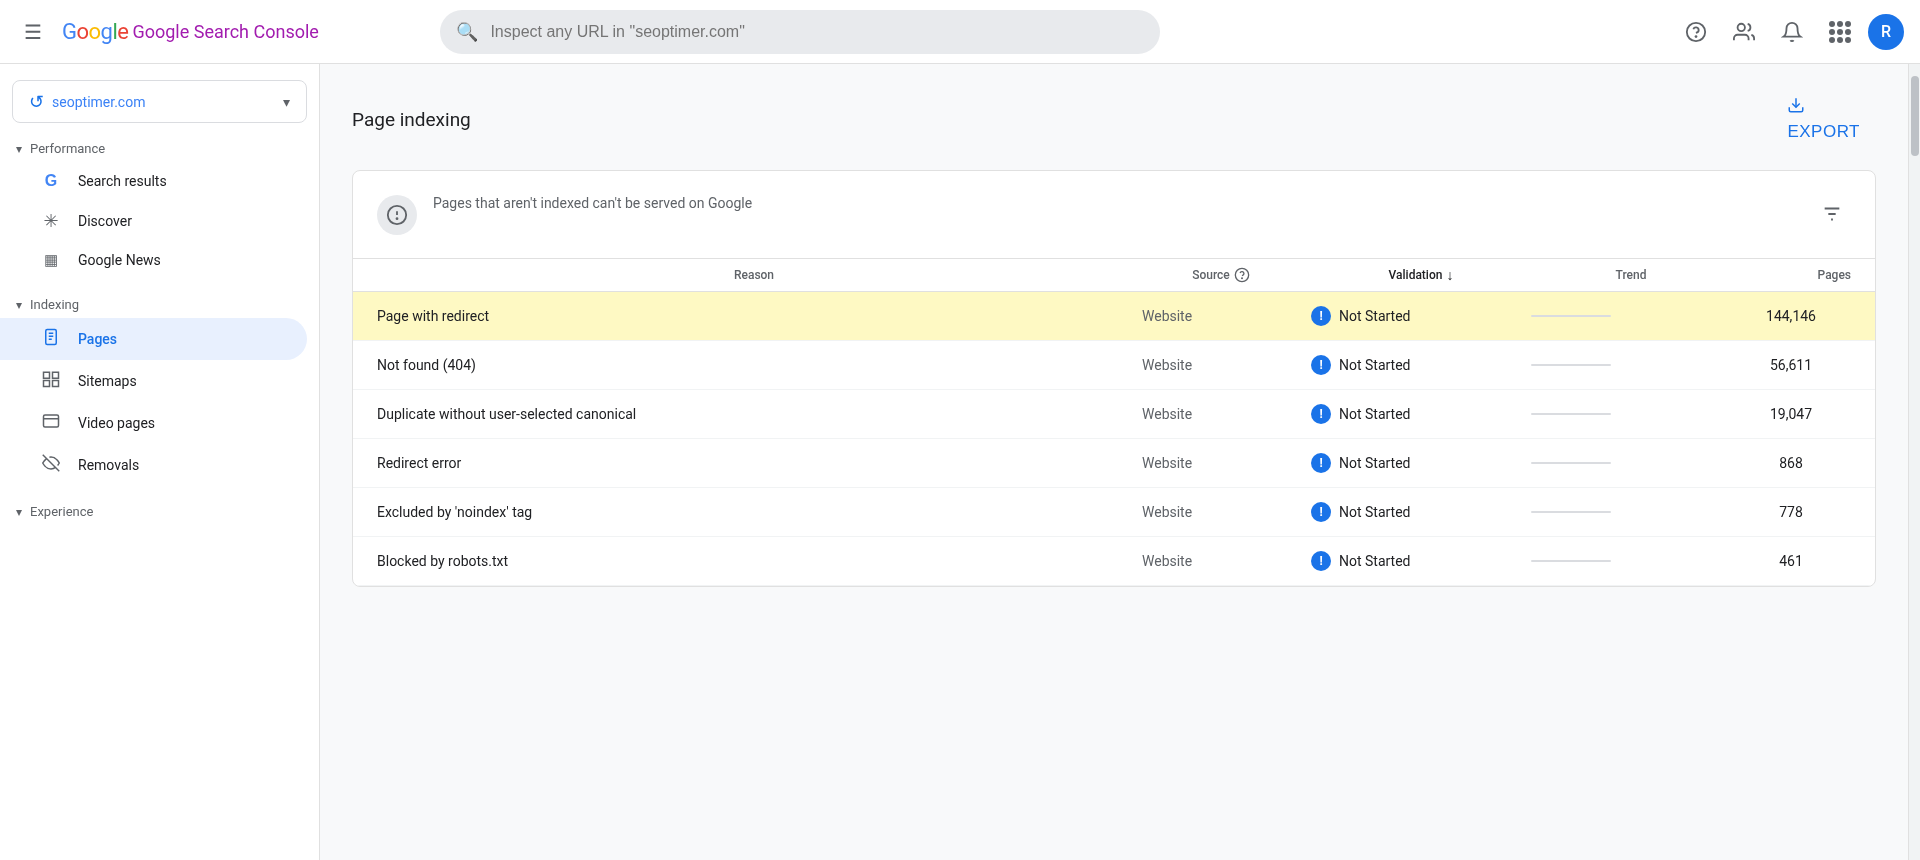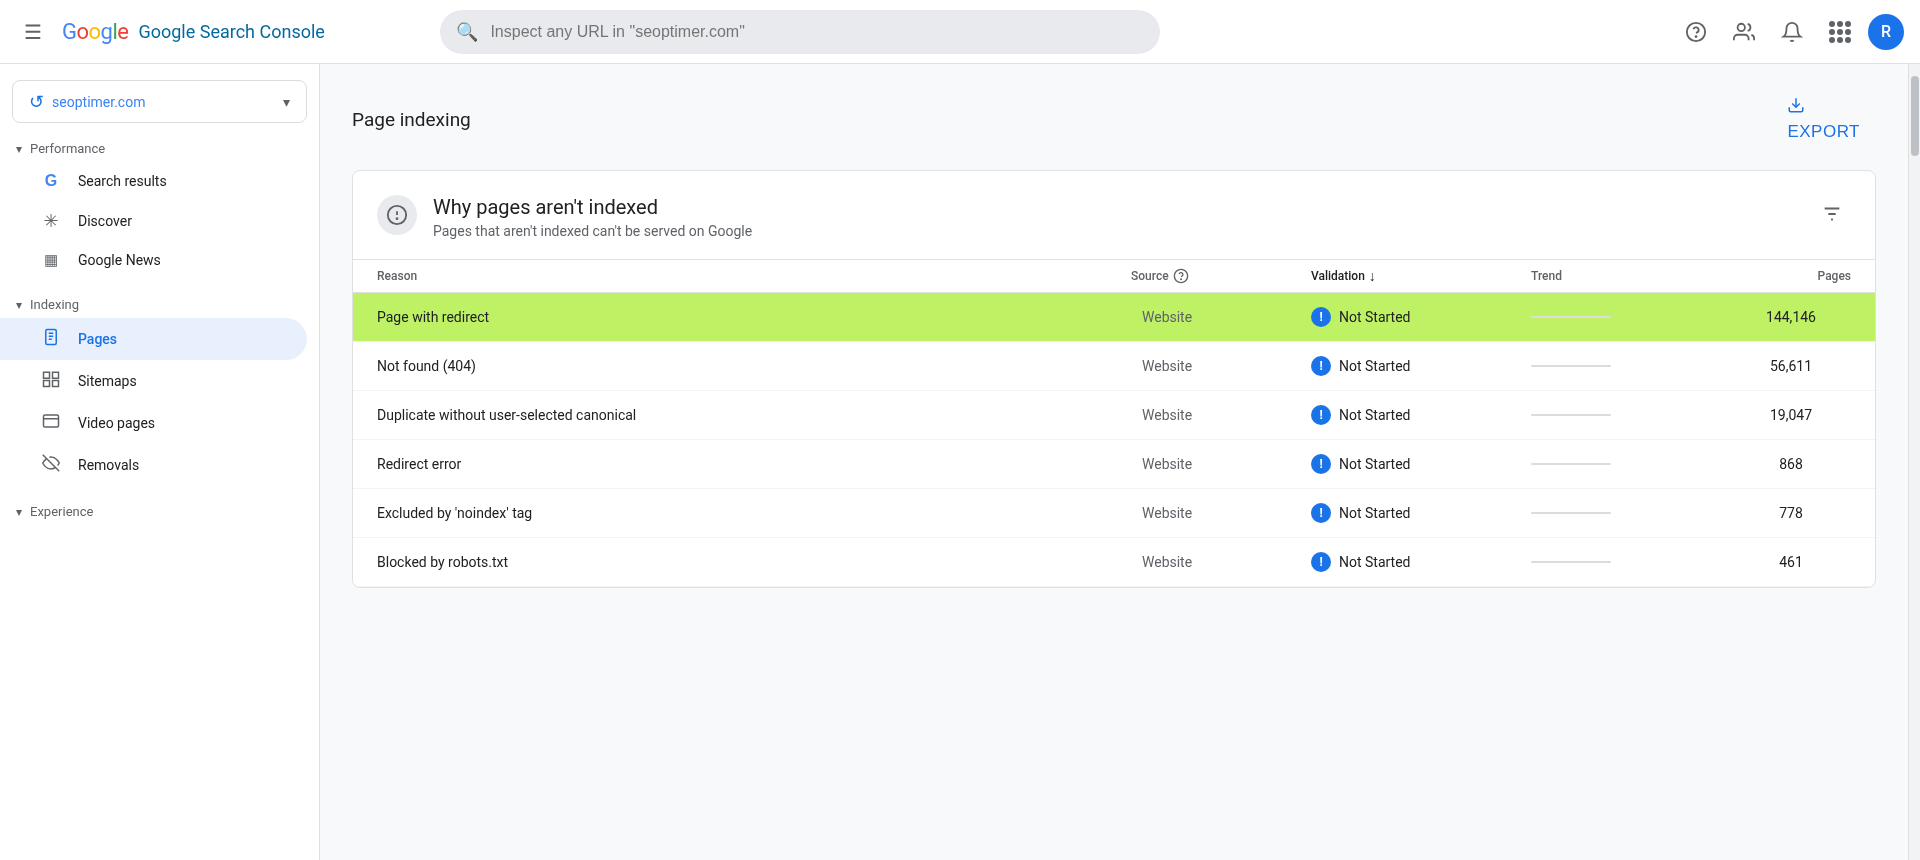--- a/index.html
+++ b/index.html
@@ -22,7 +22,7 @@
     .logo-g2 { color: #4285f4; }
     .logo-l { color: #34a853; }
     .logo-e { color: #ea4335; }
-    .logo-sc { font-size: 18px; color: #0369a1; font-weight: 400; margin-left: 6px; }
+    .logo-sc { font-size: 18px; color: #a21caf; font-weight: 400; }
     .search-bar {
       flex: 1; max-width: 720px; margin: 0 24px;
       background: #e8eaed; border-radius: 24px;

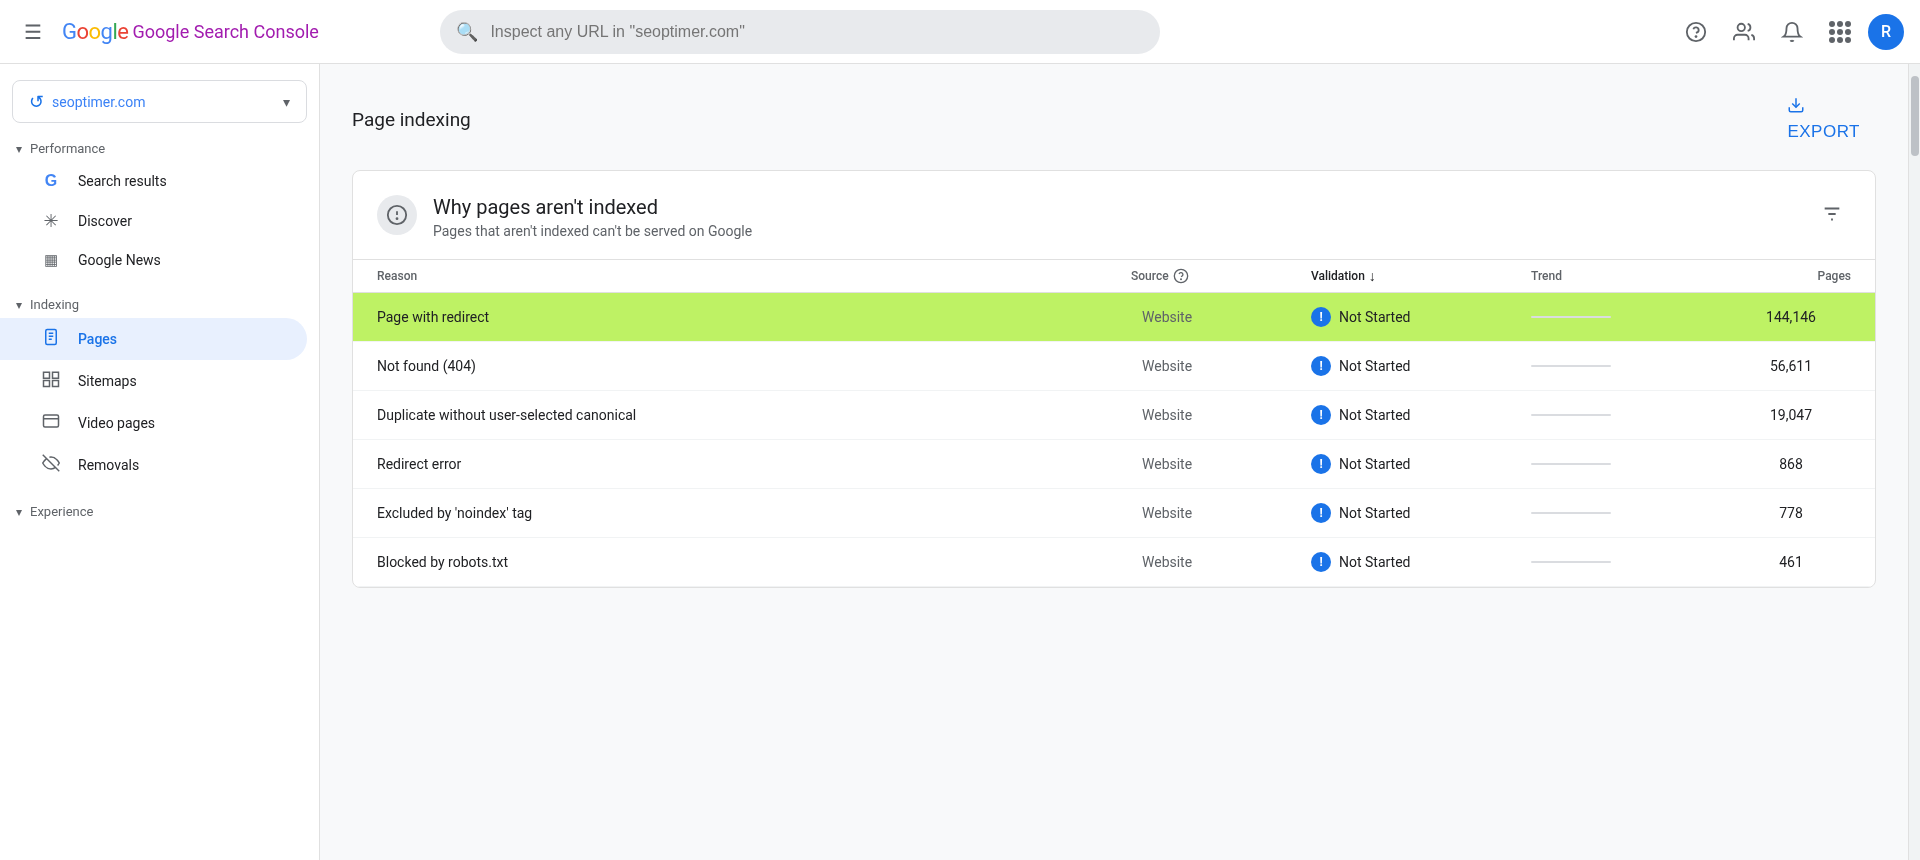--- a/index.html
+++ b/index.html
@@ -286,7 +286,6 @@
             </svg>
         </div>
         <div>
-          <div class="card-title">Why pages aren't indexed</div>
           <div class="card-subtitle">Pages that aren't indexed can't be served on Google</div>
         </div>
         <div class="filter-icon">

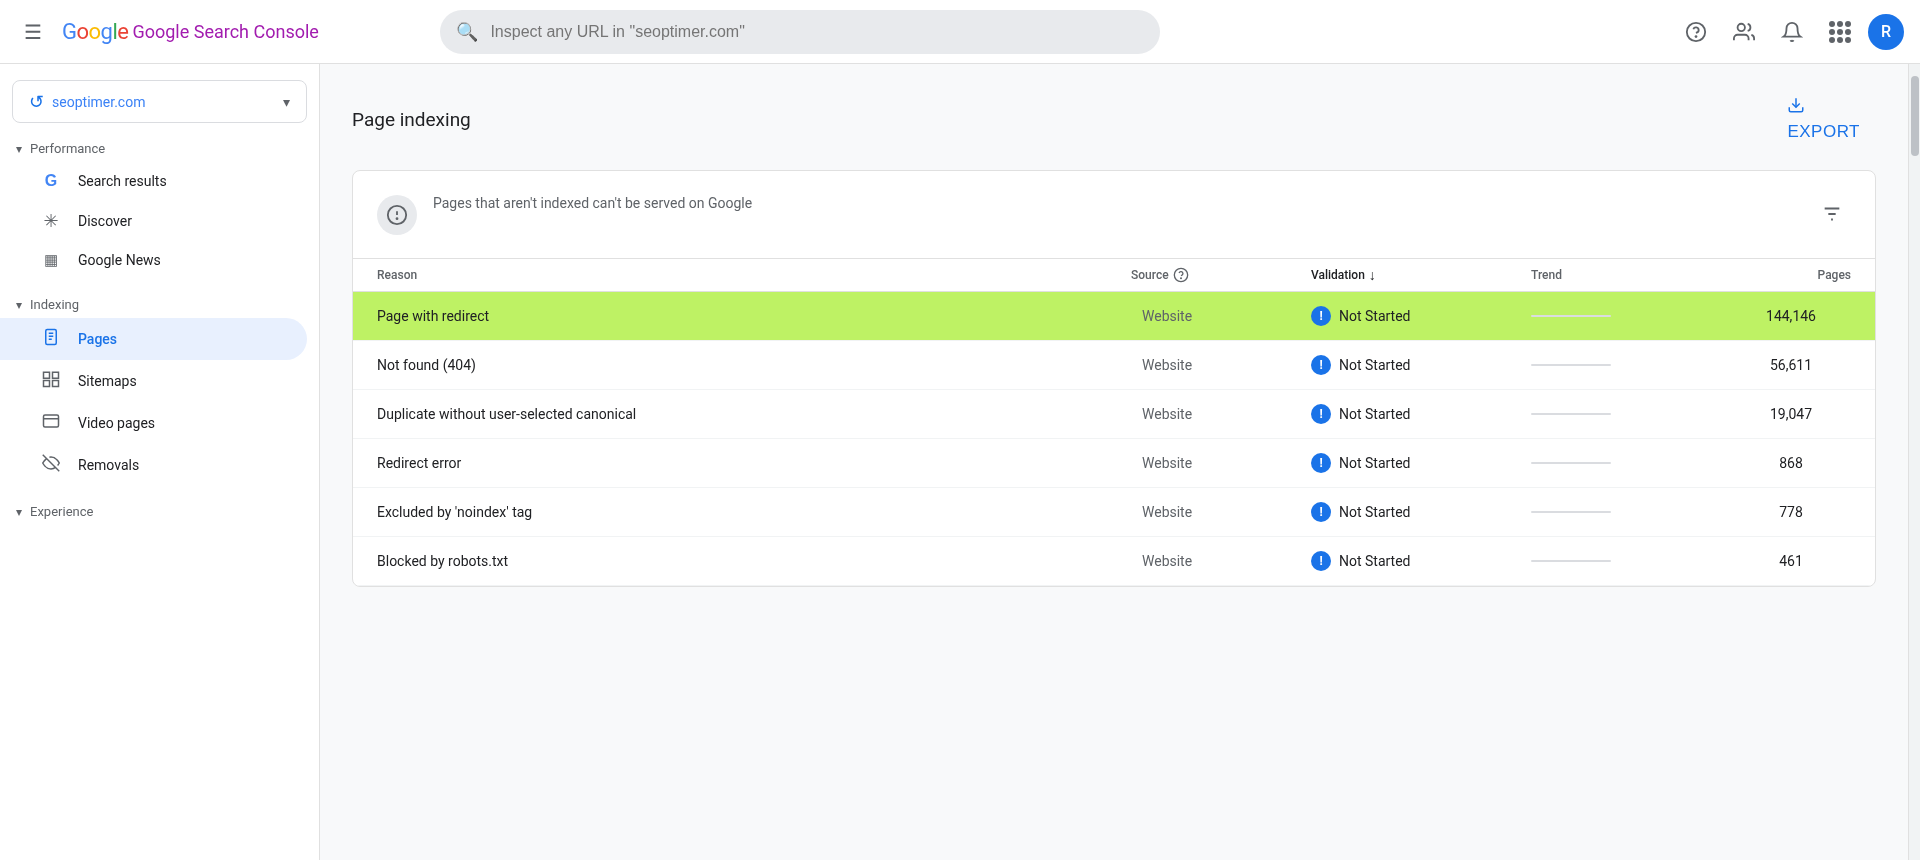--- a/index.html
+++ b/index.html
@@ -101,7 +101,7 @@
       padding: 8px 24px; border-top: 1px solid #e0e0e0;
       border-bottom: 1px solid #e0e0e0;
     }
-    .th { font-size: 12px; color: #5f6368; font-weight: 500; display: flex; align-items: center; gap: 4px; }
+    .th { font-size: 12px; color: #5f6368; font-weight: 500; display: flex; align-items: center; gap: 4px; justify-content: center; }
     .th.sortable { color: #202124; cursor: pointer; }
     .th-arrow { font-size: 14px; }
     .table-row {

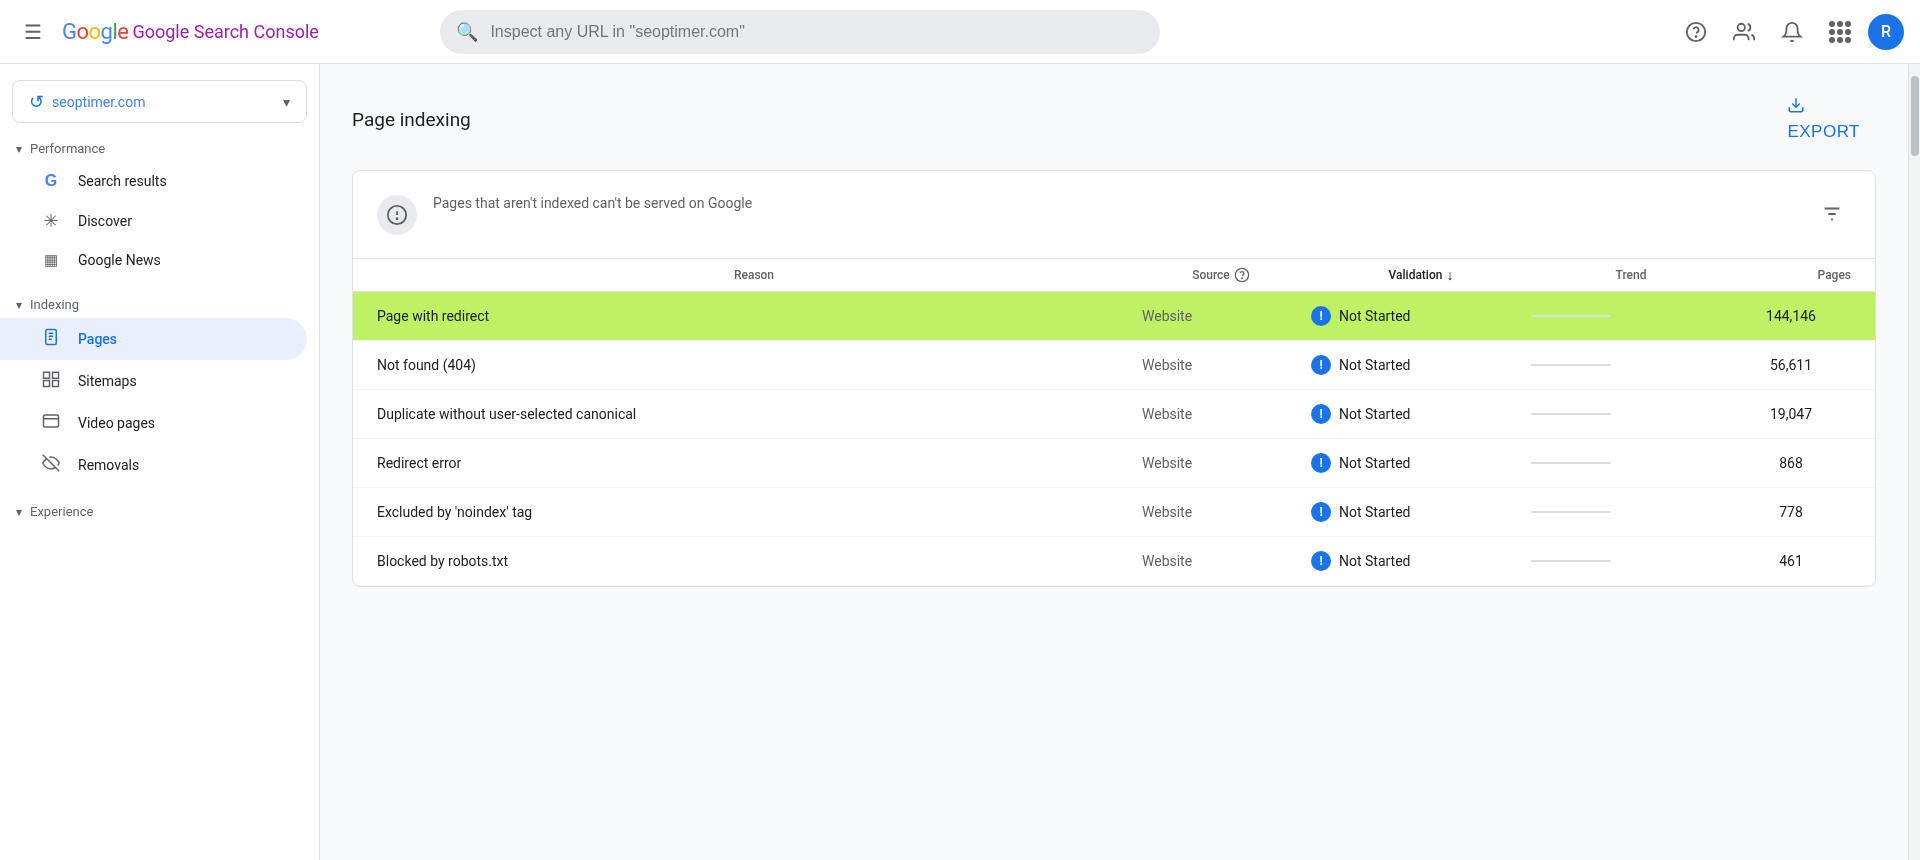--- a/index.html
+++ b/index.html
@@ -109,7 +109,7 @@
       padding: 14px 24px; border-bottom: 1px solid #f1f3f4;
       align-items: center;
     }
-    .table-row.highlighted { background: #bef264; }
+    .table-row.highlighted { background: #fef9c3; }
     .td { font-size: 14px; color: #202124; }
     .td.source { color: #5f6368; margin-left: 11px; }
     .td.pages { text-align: center; color: #202124; }

